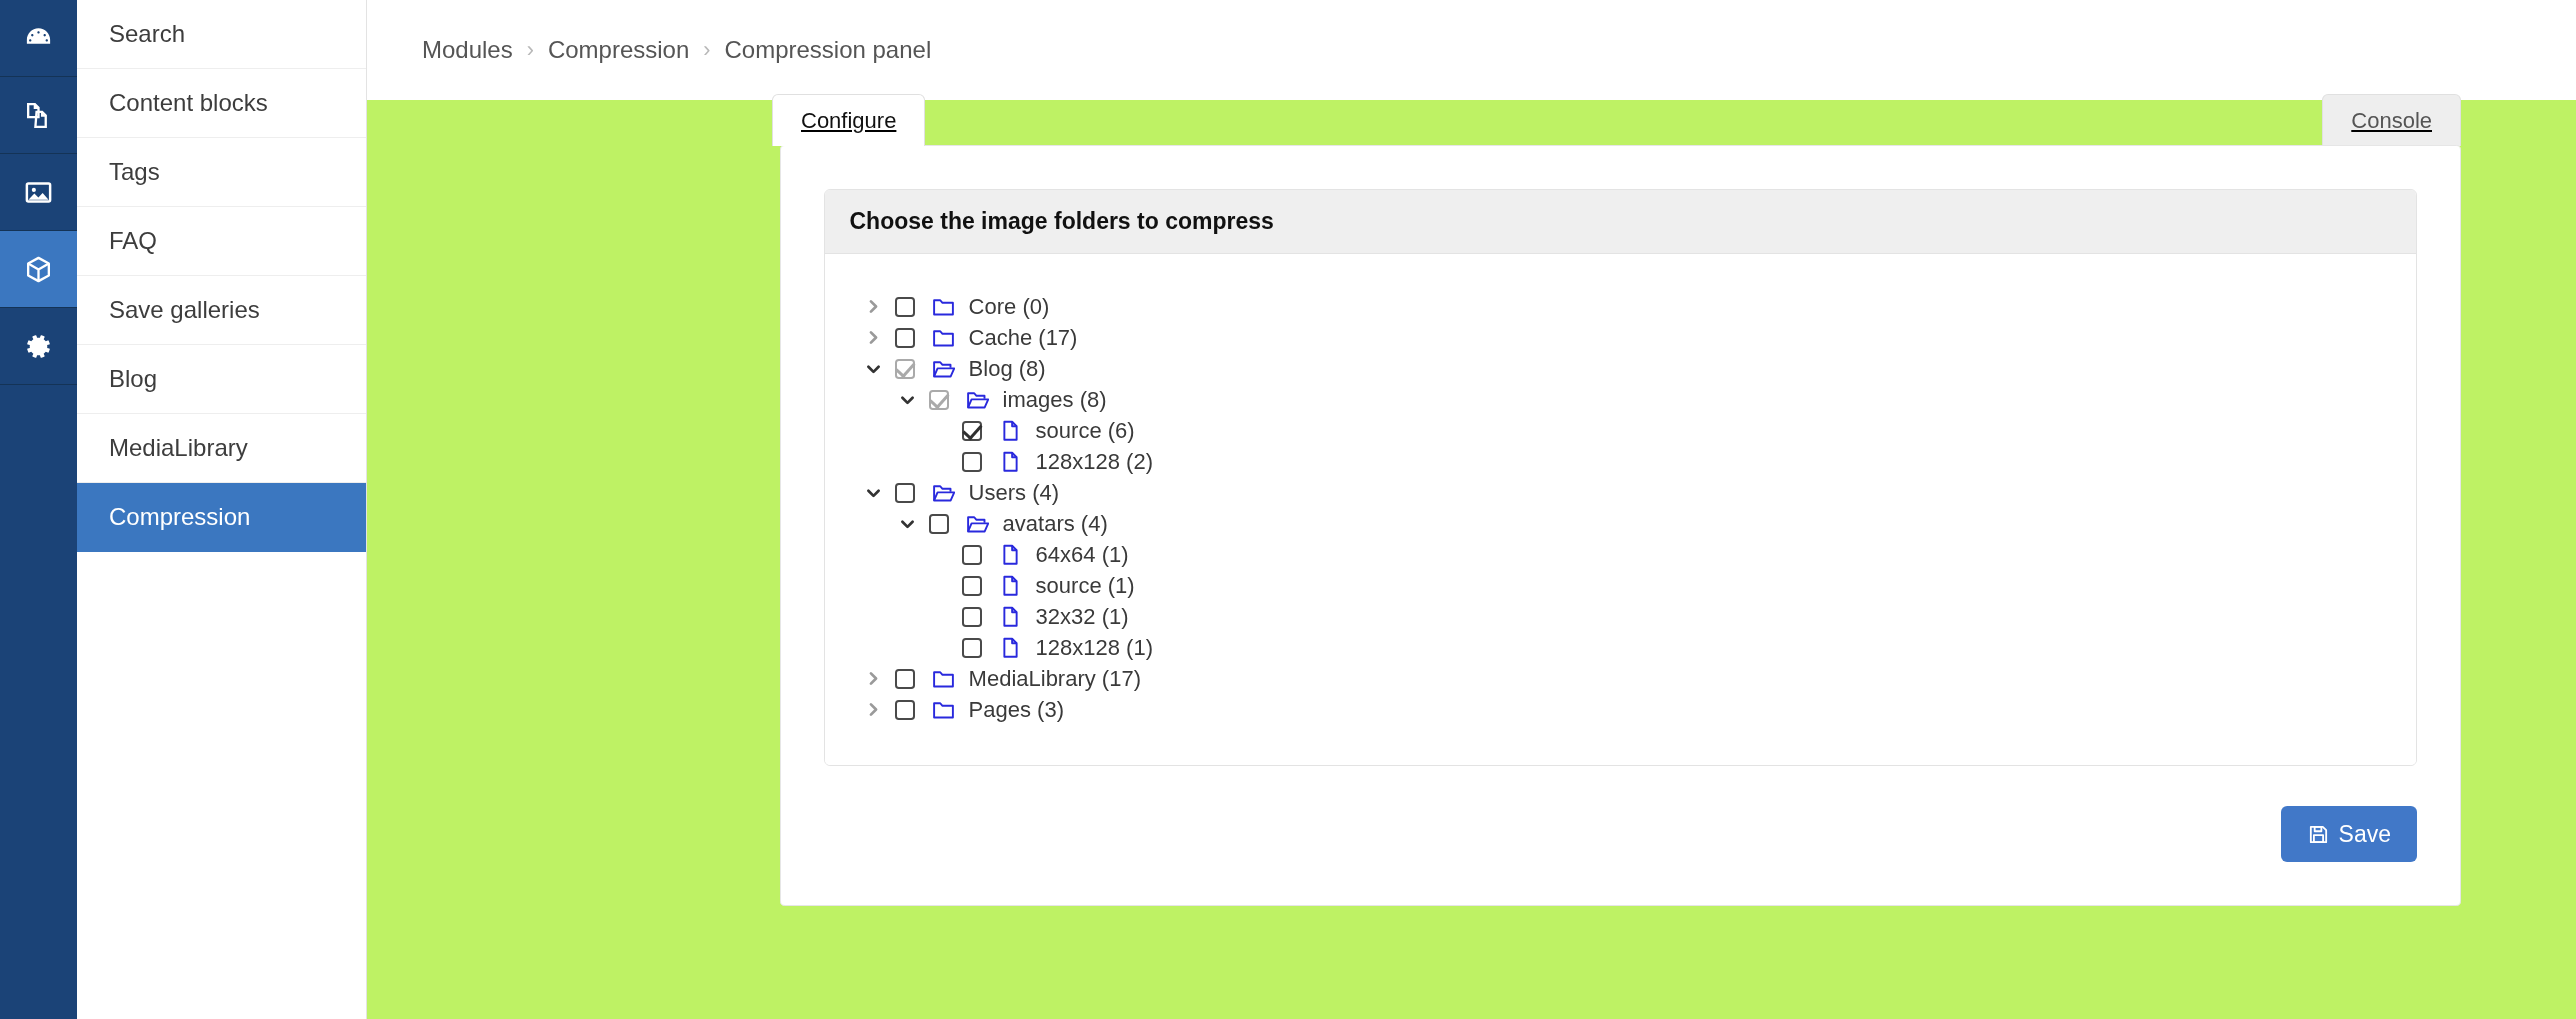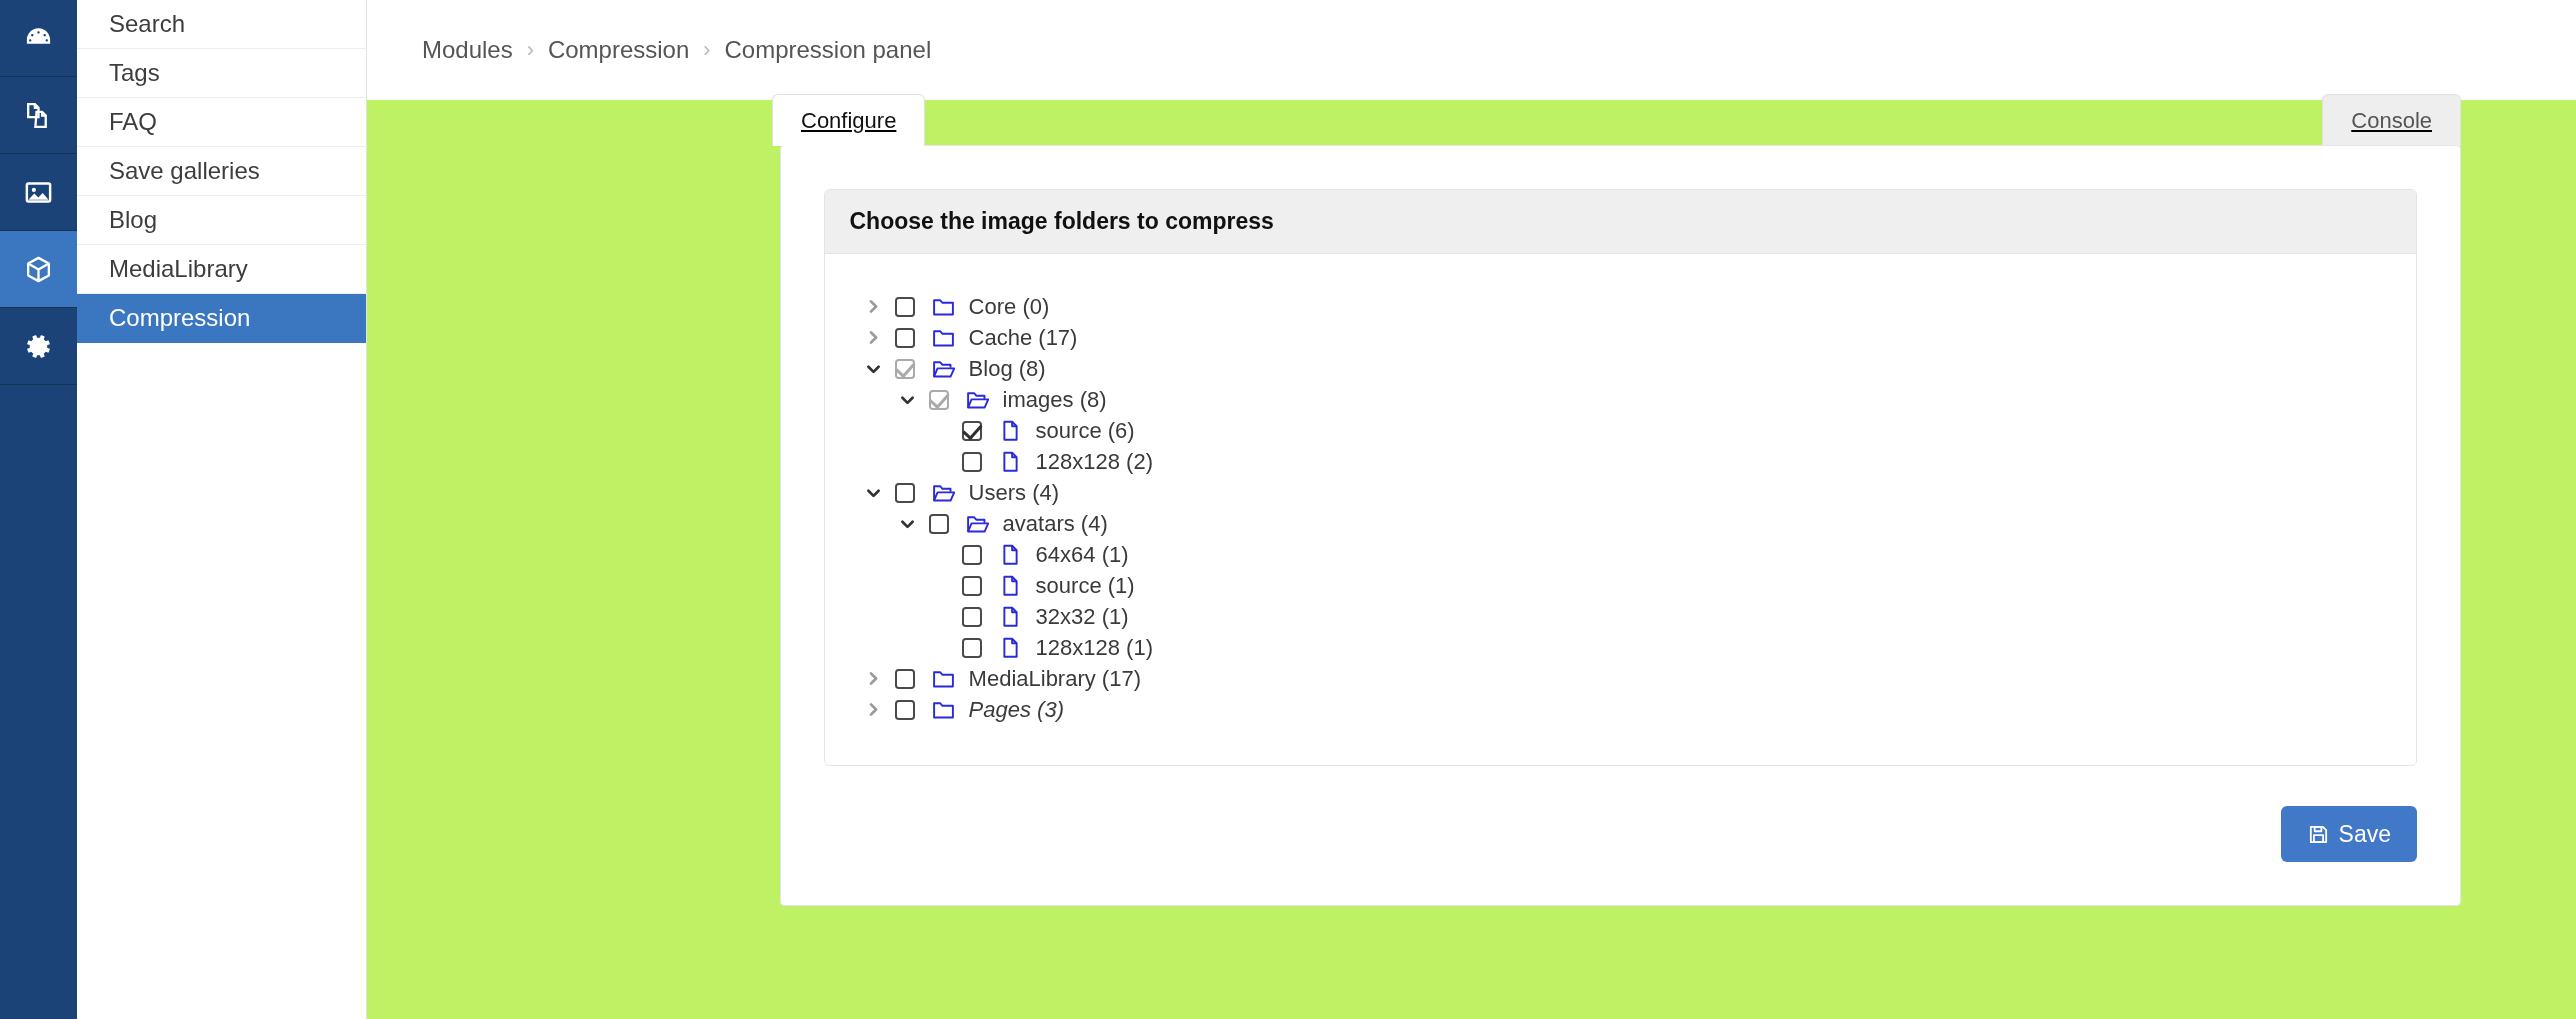--- a/index.html
+++ b/index.html
@@ -43,7 +43,7 @@
     flex-direction: column;
   }
   .nav-item {
-    height: 49px;
+    height: 69px;
     display: flex;
     align-items: center;
     padding-left: 32px;

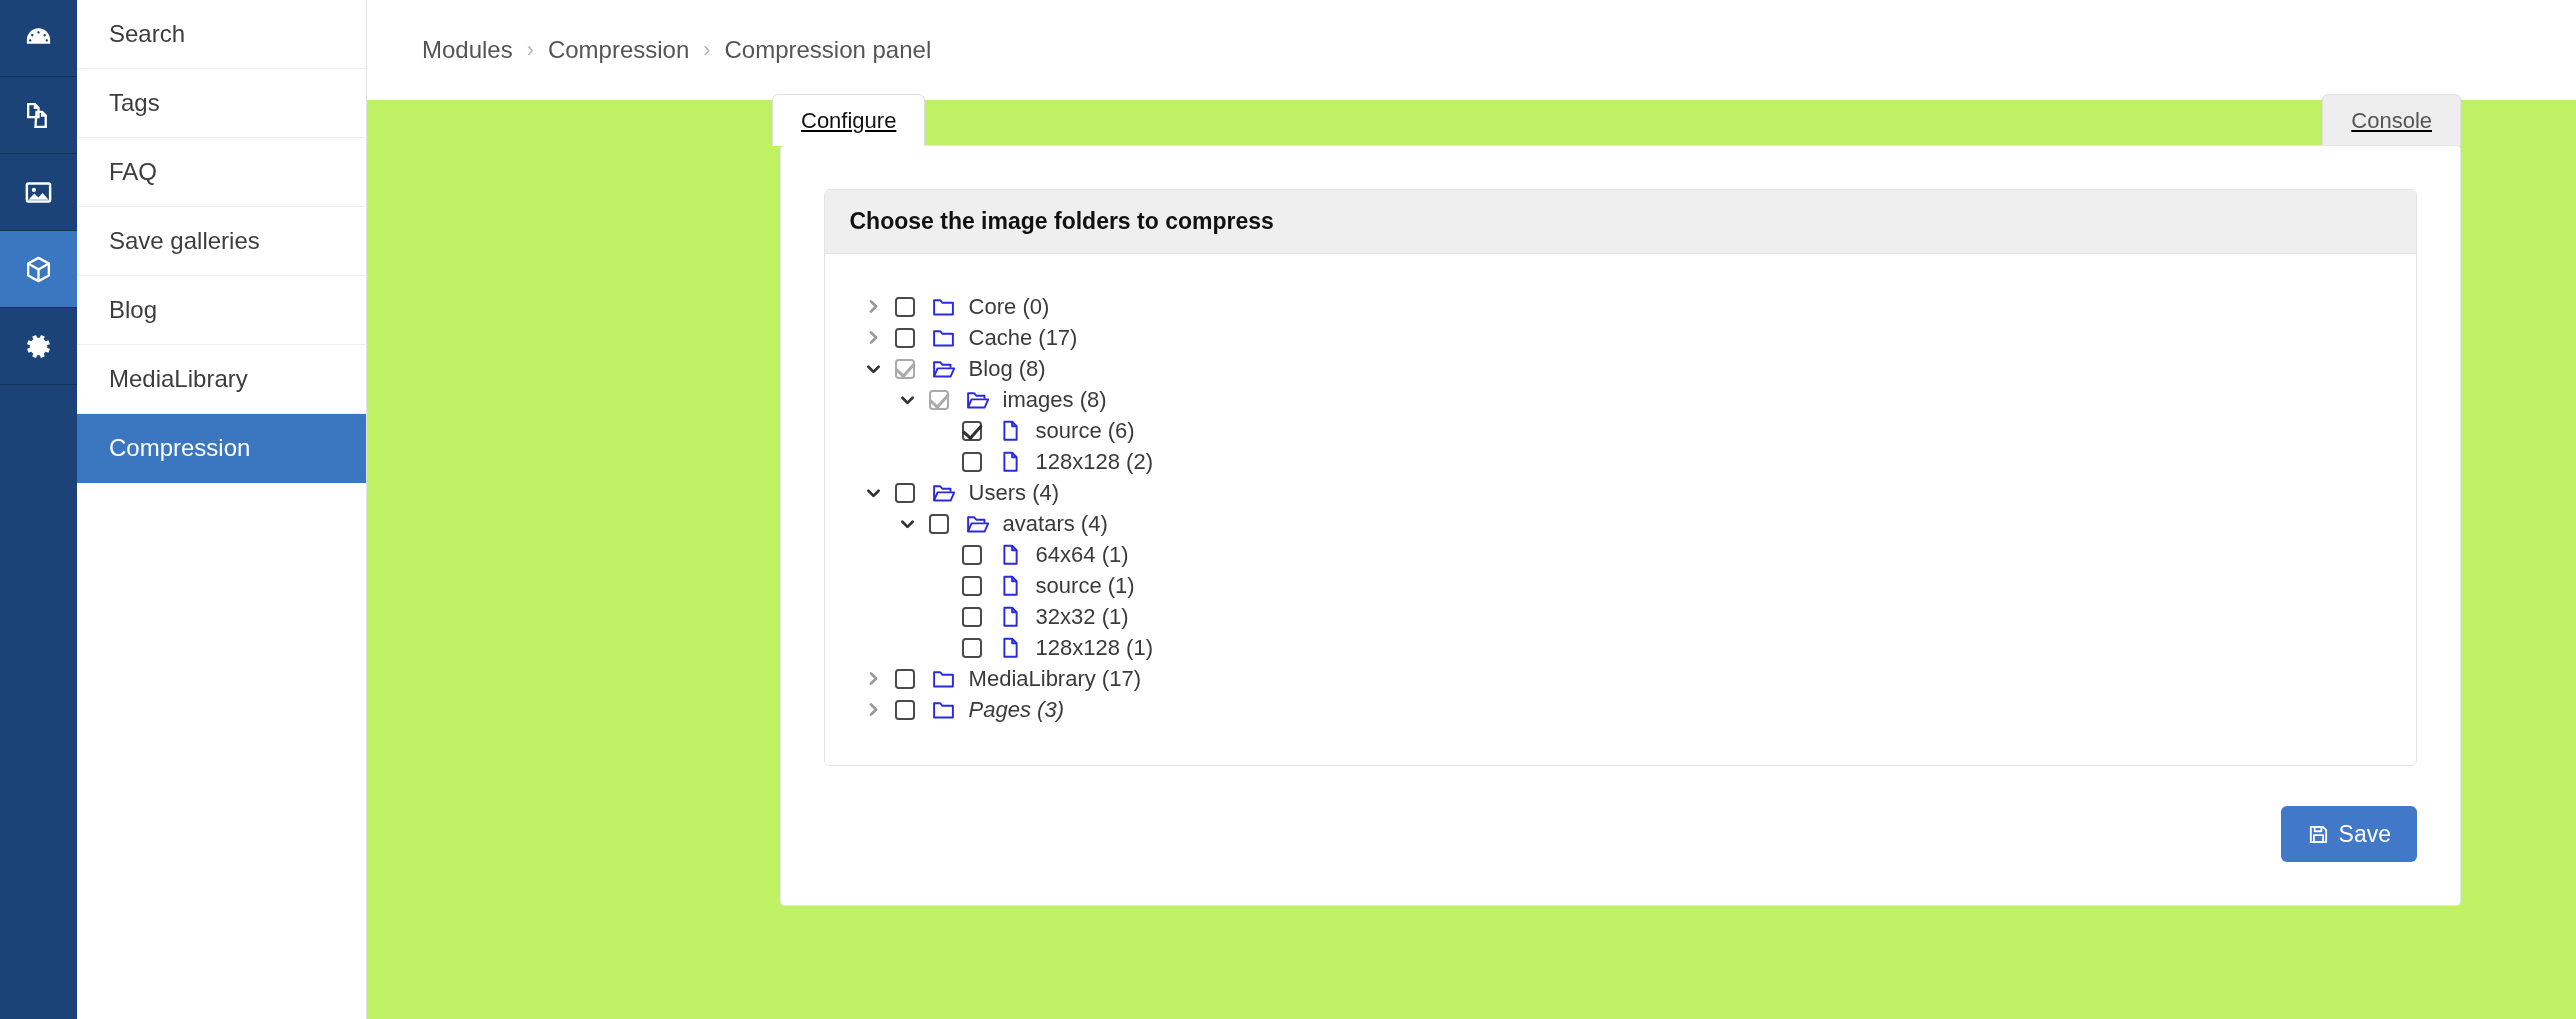--- a/index.html
+++ b/index.html
@@ -287,6 +287,9 @@
   <div class="nav-list">
     <div class="nav-item">
         <span>Search</span>
+      </div>
+    <div class="nav-item">
+        <span>Content blocks</span>
       </div>
     <div class="nav-item">
         <span>Tags</span>

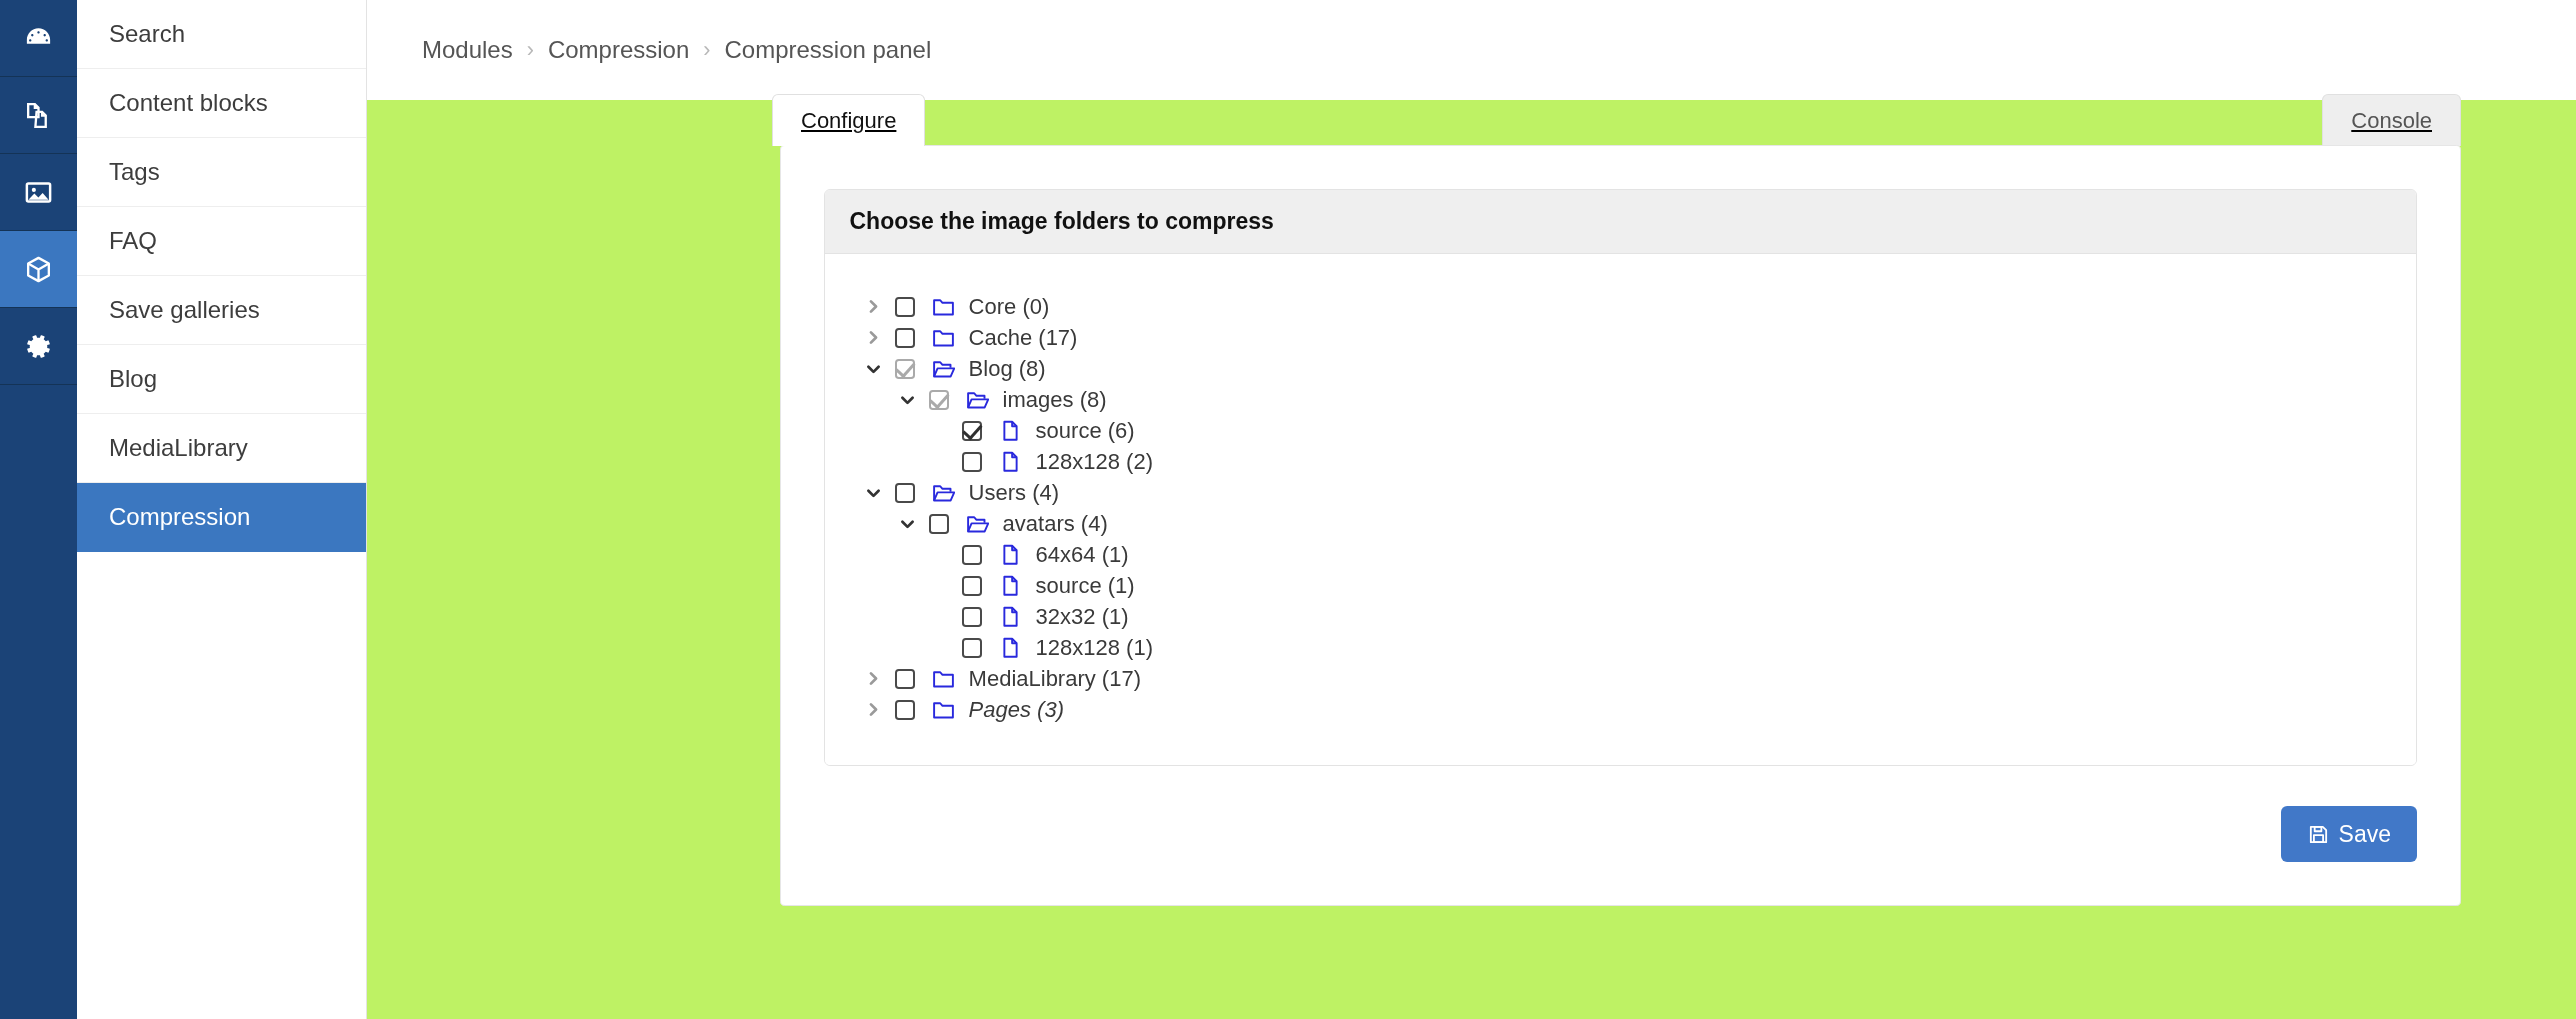--- a/index.html
+++ b/index.html
@@ -503,7 +503,7 @@
                   </span>
                   <span class="tlabel">MediaLibrary (17)</span>
                 </div>
-                <div class="tree-row" style="padding-left: 0px; font-style: italic;">
+                <div class="tree-row" style="padding-left: 0px;">
                   <span class="twisty">
                     <svg viewBox="0 0 20 20" fill="none" stroke="#9a9a9a" stroke-width="3.2" stroke-linecap="round" stroke-linejoin="round">
                       <path d="M7 4l6 6-6 6"></path>

